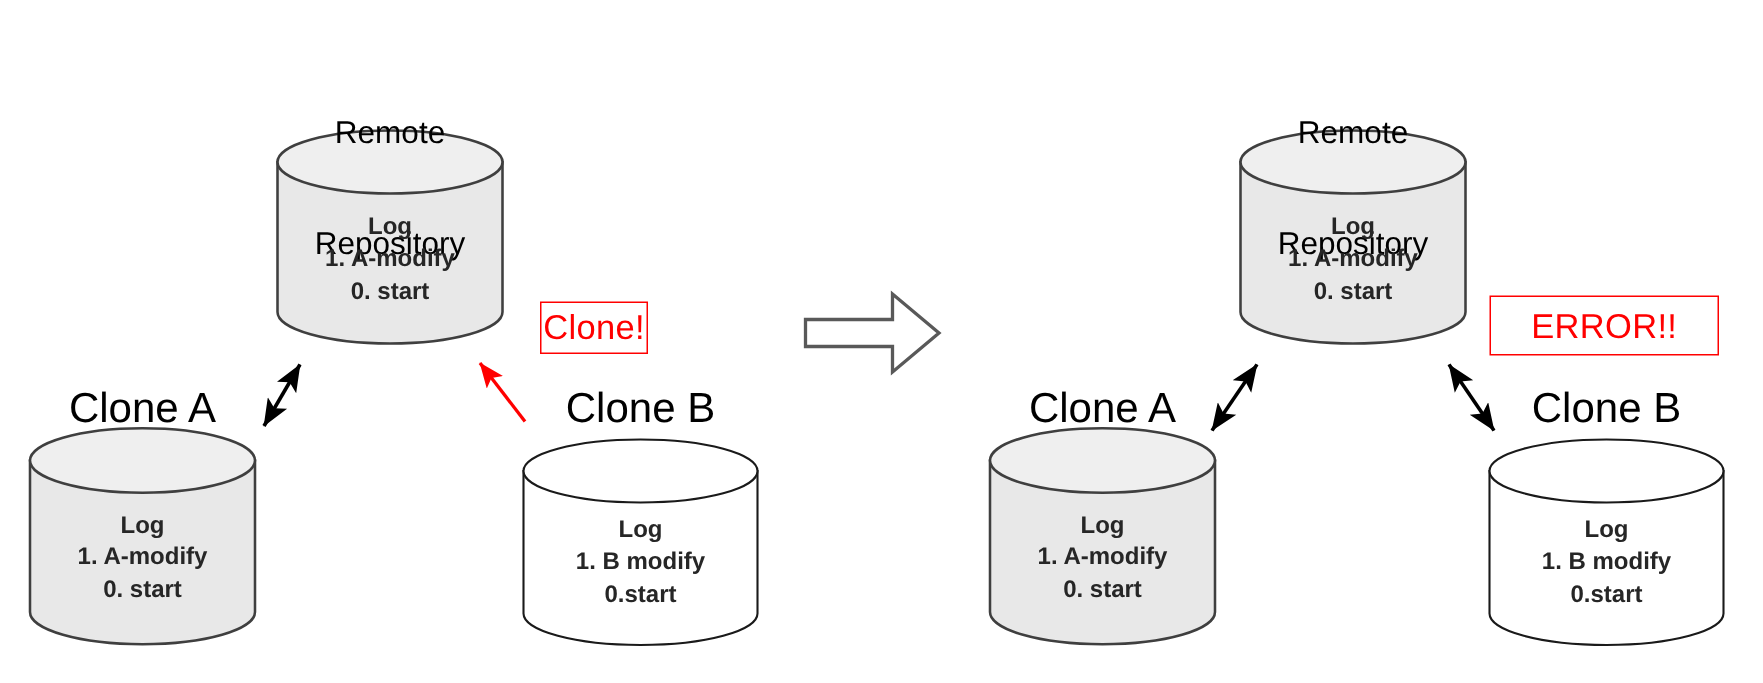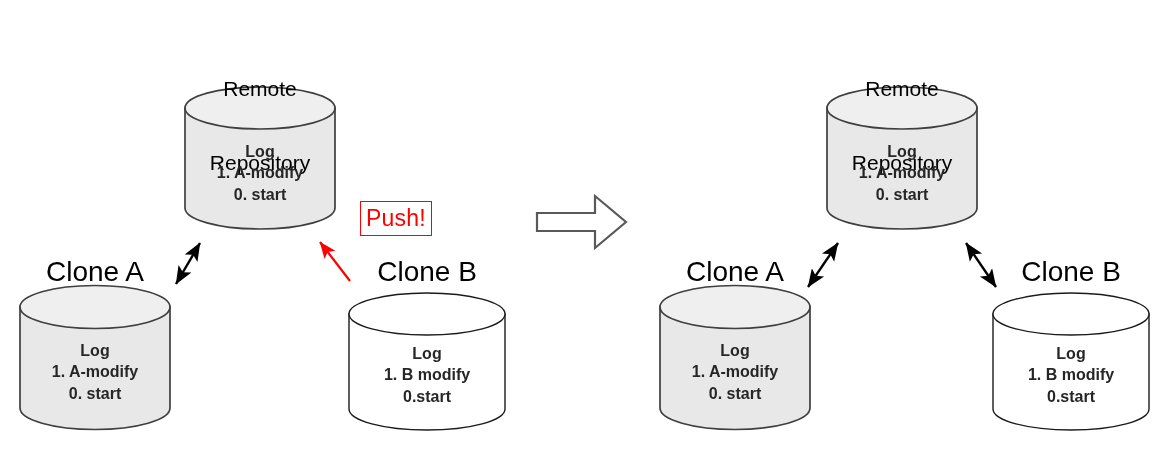--- a/index.html
+++ b/index.html
@@ -147,7 +147,7 @@
     <div>0.start</div>
   </div>
 
-  <div class="callout" style="left:360px; top:201px; width:72px; height:35px;">Push!</div>
+  <div class="callout" style="left:360px; top:201px; width:72px; height:35px;">Clone!</div>
 
   <div class="cyl-label title-2line" style="left:802px; top:27px; width:200px;">
     <div>Remote</div>

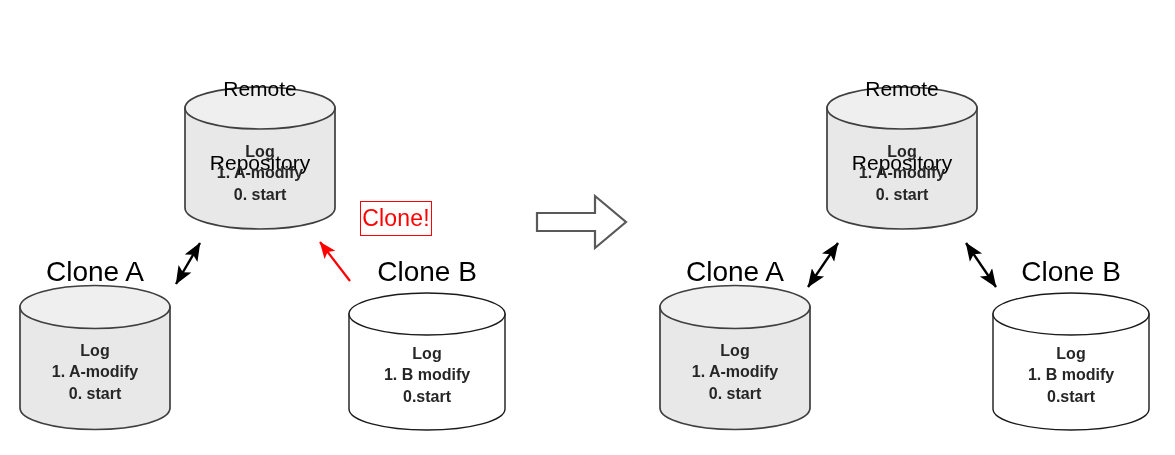--- a/index.html
+++ b/index.html
@@ -176,6 +176,7 @@
     <div>0.start</div>
   </div>
 
+  <div class="callout" style="left:993px; top:197px; width:153px; height:40px;">ERROR!!</div>
 
 </div>
 

